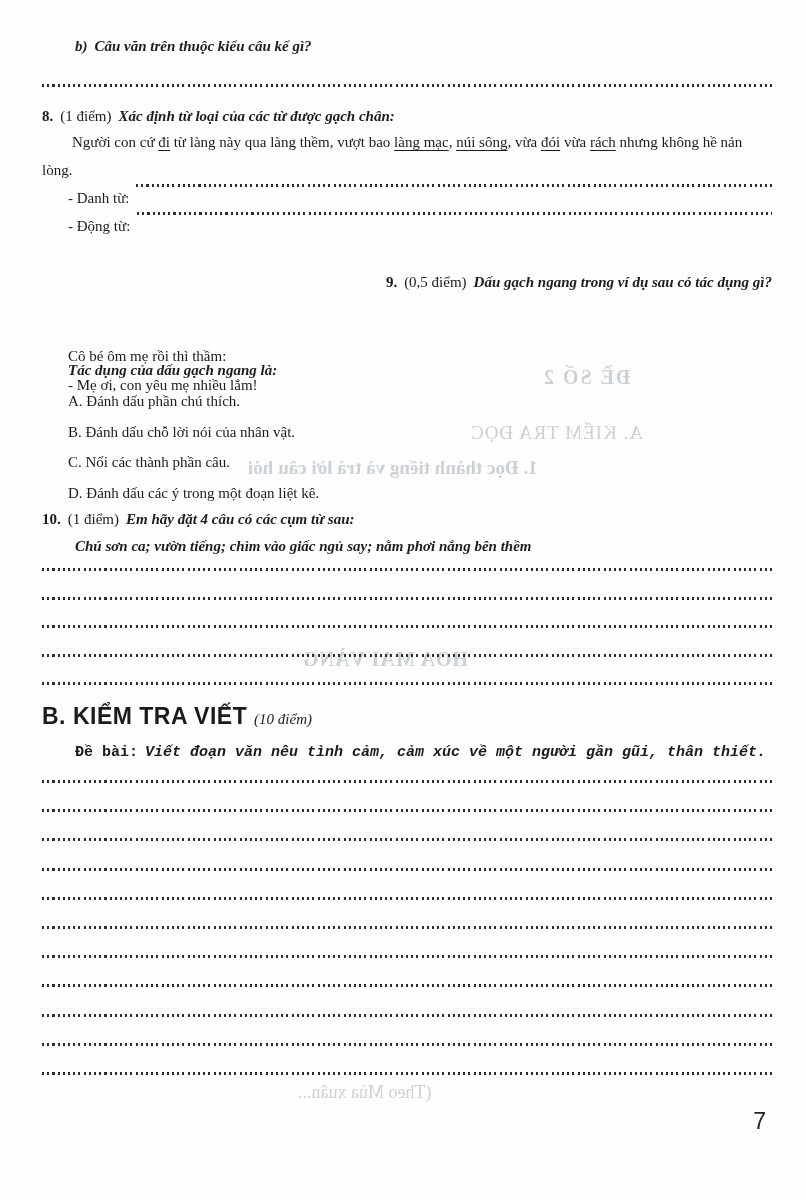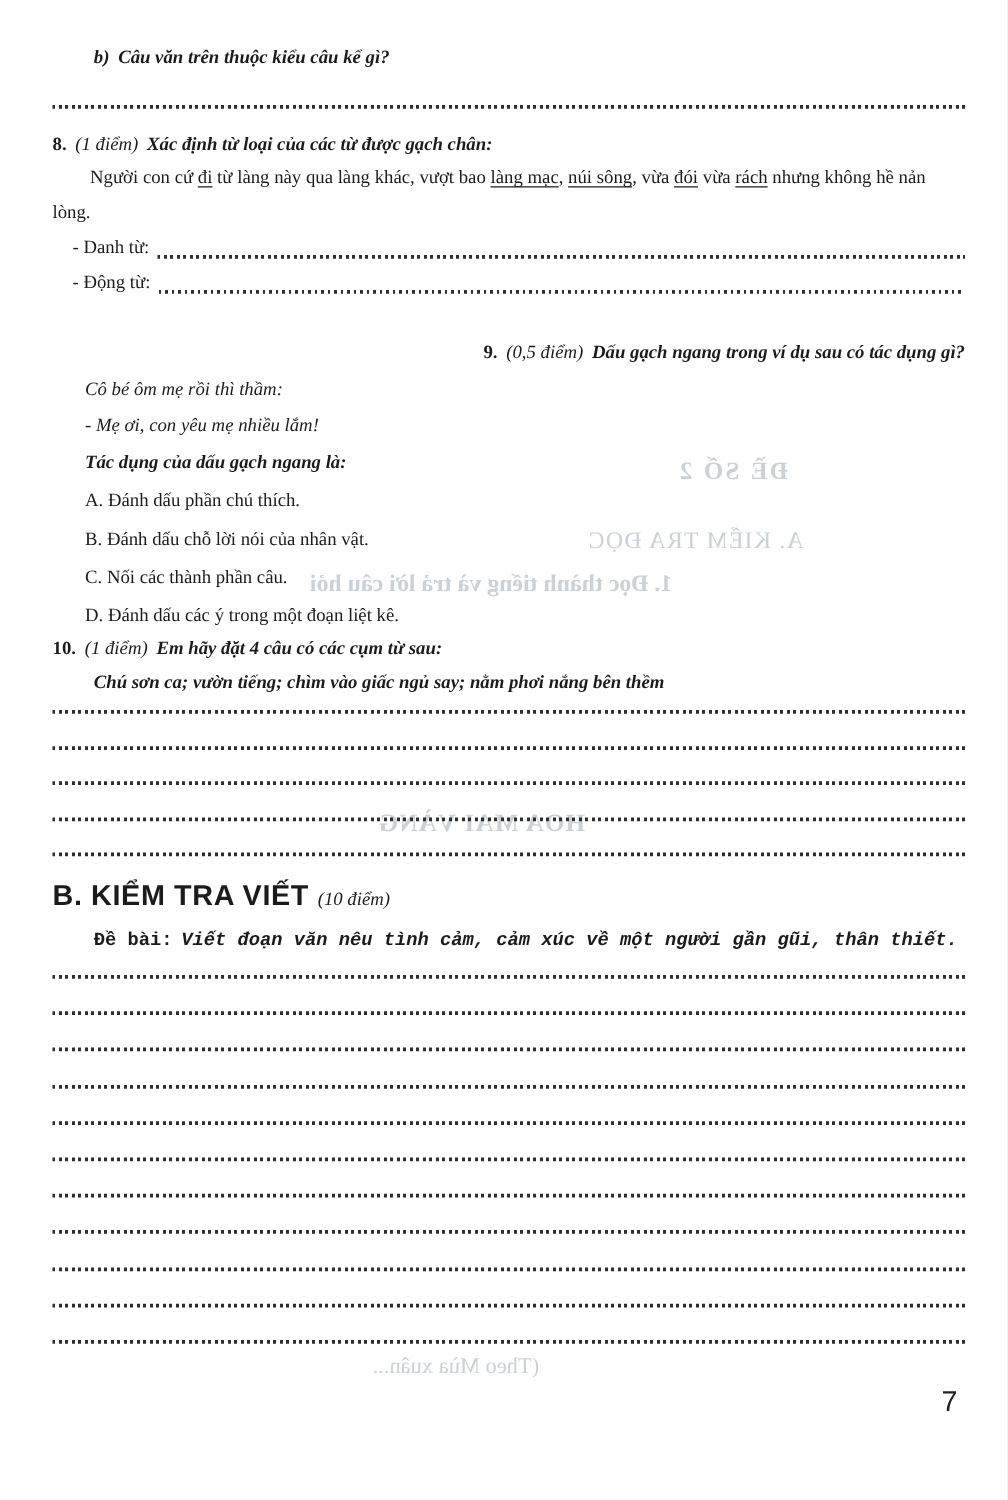--- a/index.html
+++ b/index.html
@@ -13,7 +13,7 @@
   }
   .blk{position:absolute;left:42px;right:34px;font-size:15px;line-height:28px;}
   .b{font-weight:bold;}
-  .i{font-style:italic;}
+  .i{margin-top:44px;}
   .bi{font-weight:bold;font-style:italic;}
   .u{text-decoration:underline;text-underline-offset:3px;}
   .indent{text-indent:30px;}

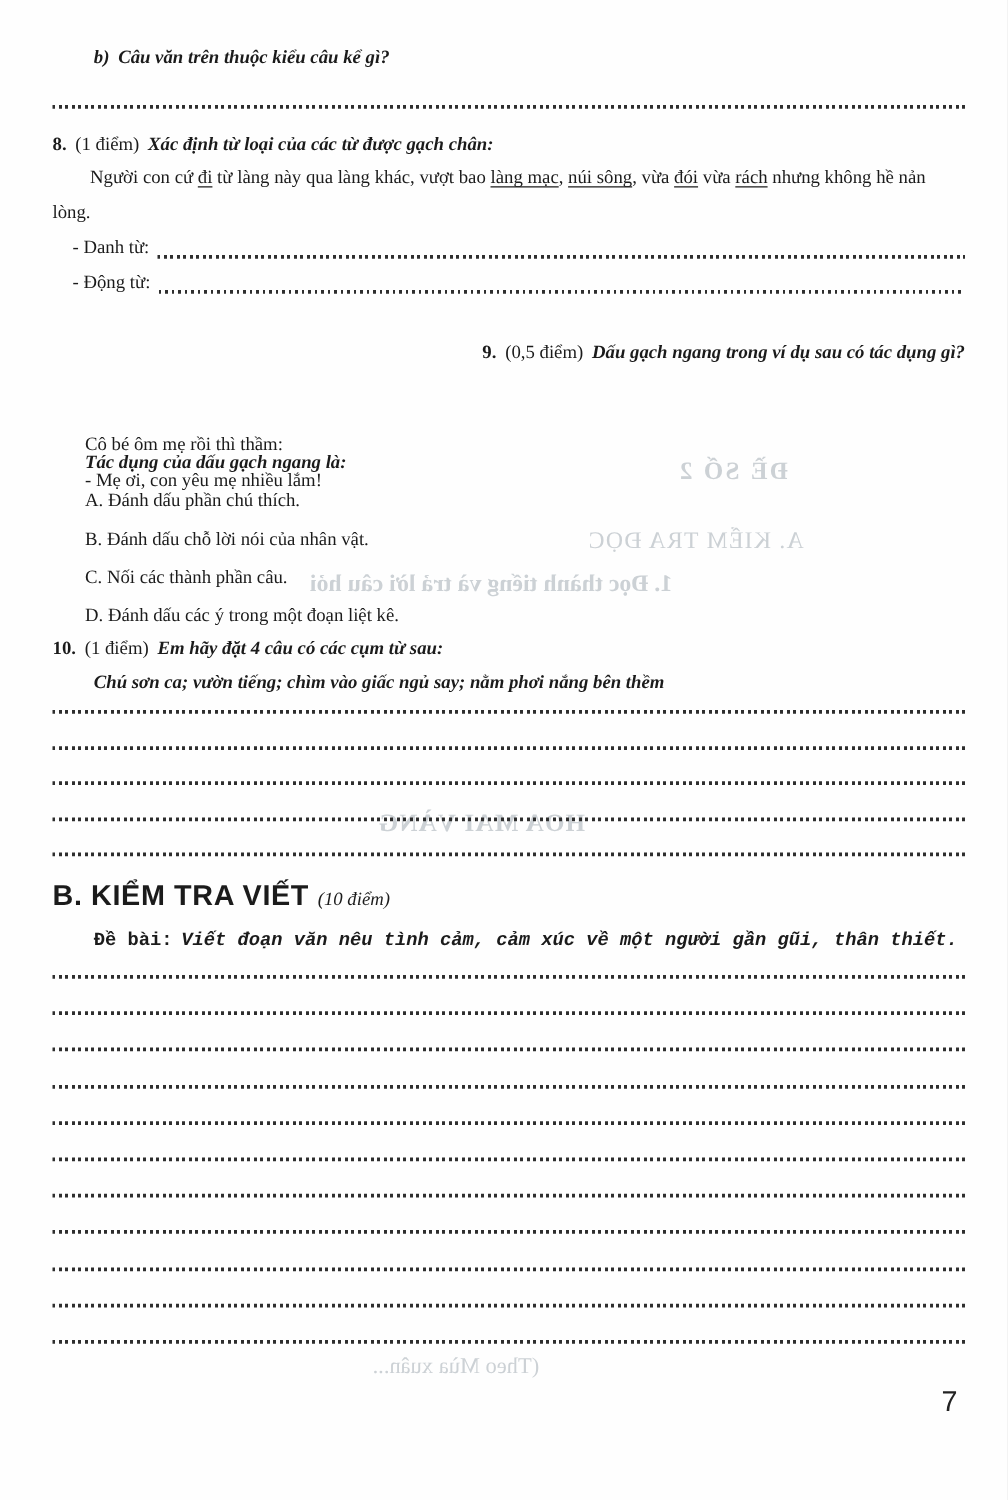--- a/index.html
+++ b/index.html
@@ -73,7 +73,7 @@
   </div>
 
   <div class="blk indent" style="top:128px;">
-    <span>Người con cứ </span><span class="u">đi</span><span> từ làng này qua làng khác, vượt bao </span><span class="u">làng mạc</span><span>, </span><span class="u">núi sông</span><span>, vừa </span><span class="u">đói</span><span> vừa </span><span class="u">rách</span><span> nhưng không hề nản lòng.</span>
+    <span>Người con cứ </span><span class="u">đi</span><span> từ làng này qua làng thềm, vượt bao </span><span class="u">làng mạc</span><span>, </span><span class="u">núi sông</span><span>, vừa </span><span class="u">đói</span><span> vừa </span><span class="u">rách</span><span> nhưng không hề nản lòng.</span>
   </div>
 
   <div class="blk" style="top:184px;">

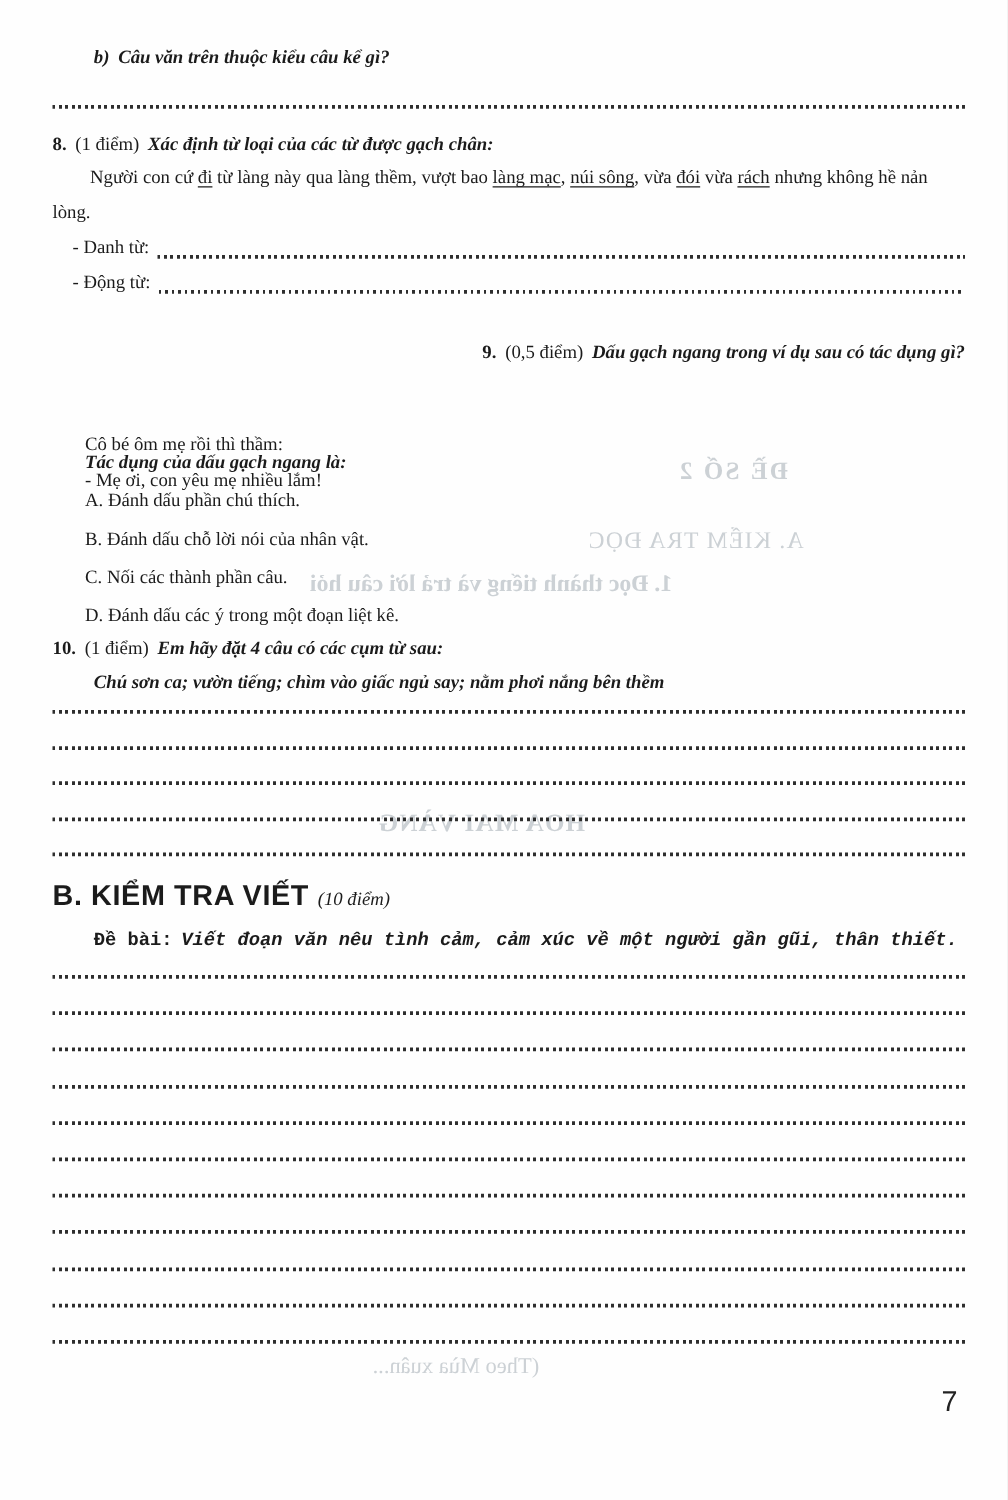--- a/index.html
+++ b/index.html
@@ -28,7 +28,7 @@
   .linegroup.wide .dotline{margin-bottom:26.2px;}
 
   
-  .answer-row{display:flex;align-items:flex-end;height:28px;margin-left:16px;}
+  .answer-row{display:flex;align-items:flex-start;height:28px;margin-left:26px;}
   .answer-row .dotfill{flex:1;height:3px;margin:0 0 5px 7px;
     background:repeating-linear-gradient(to right,#2e2e2e 0 2.1px,transparent 2.1px 5.2px);}
 

